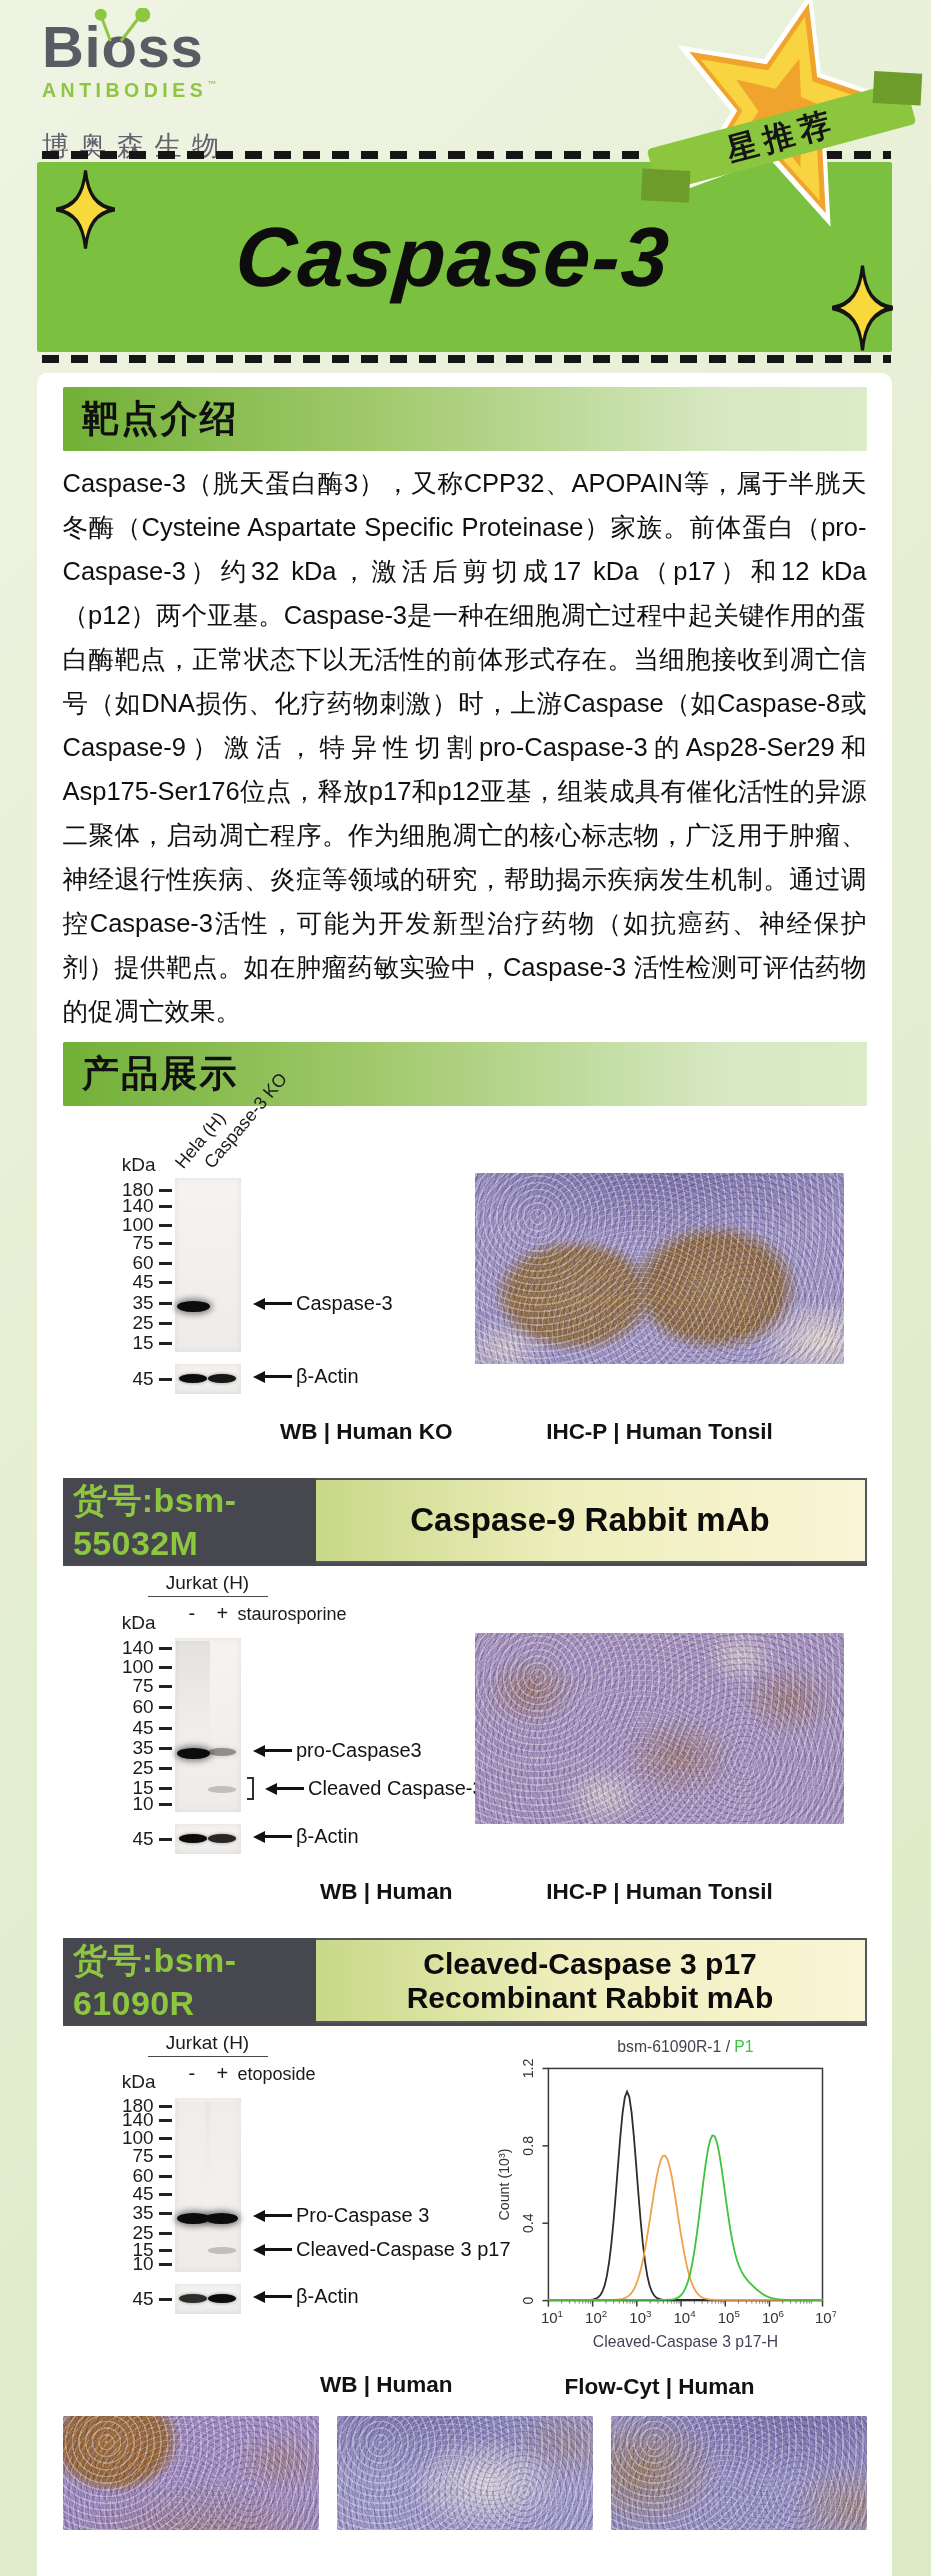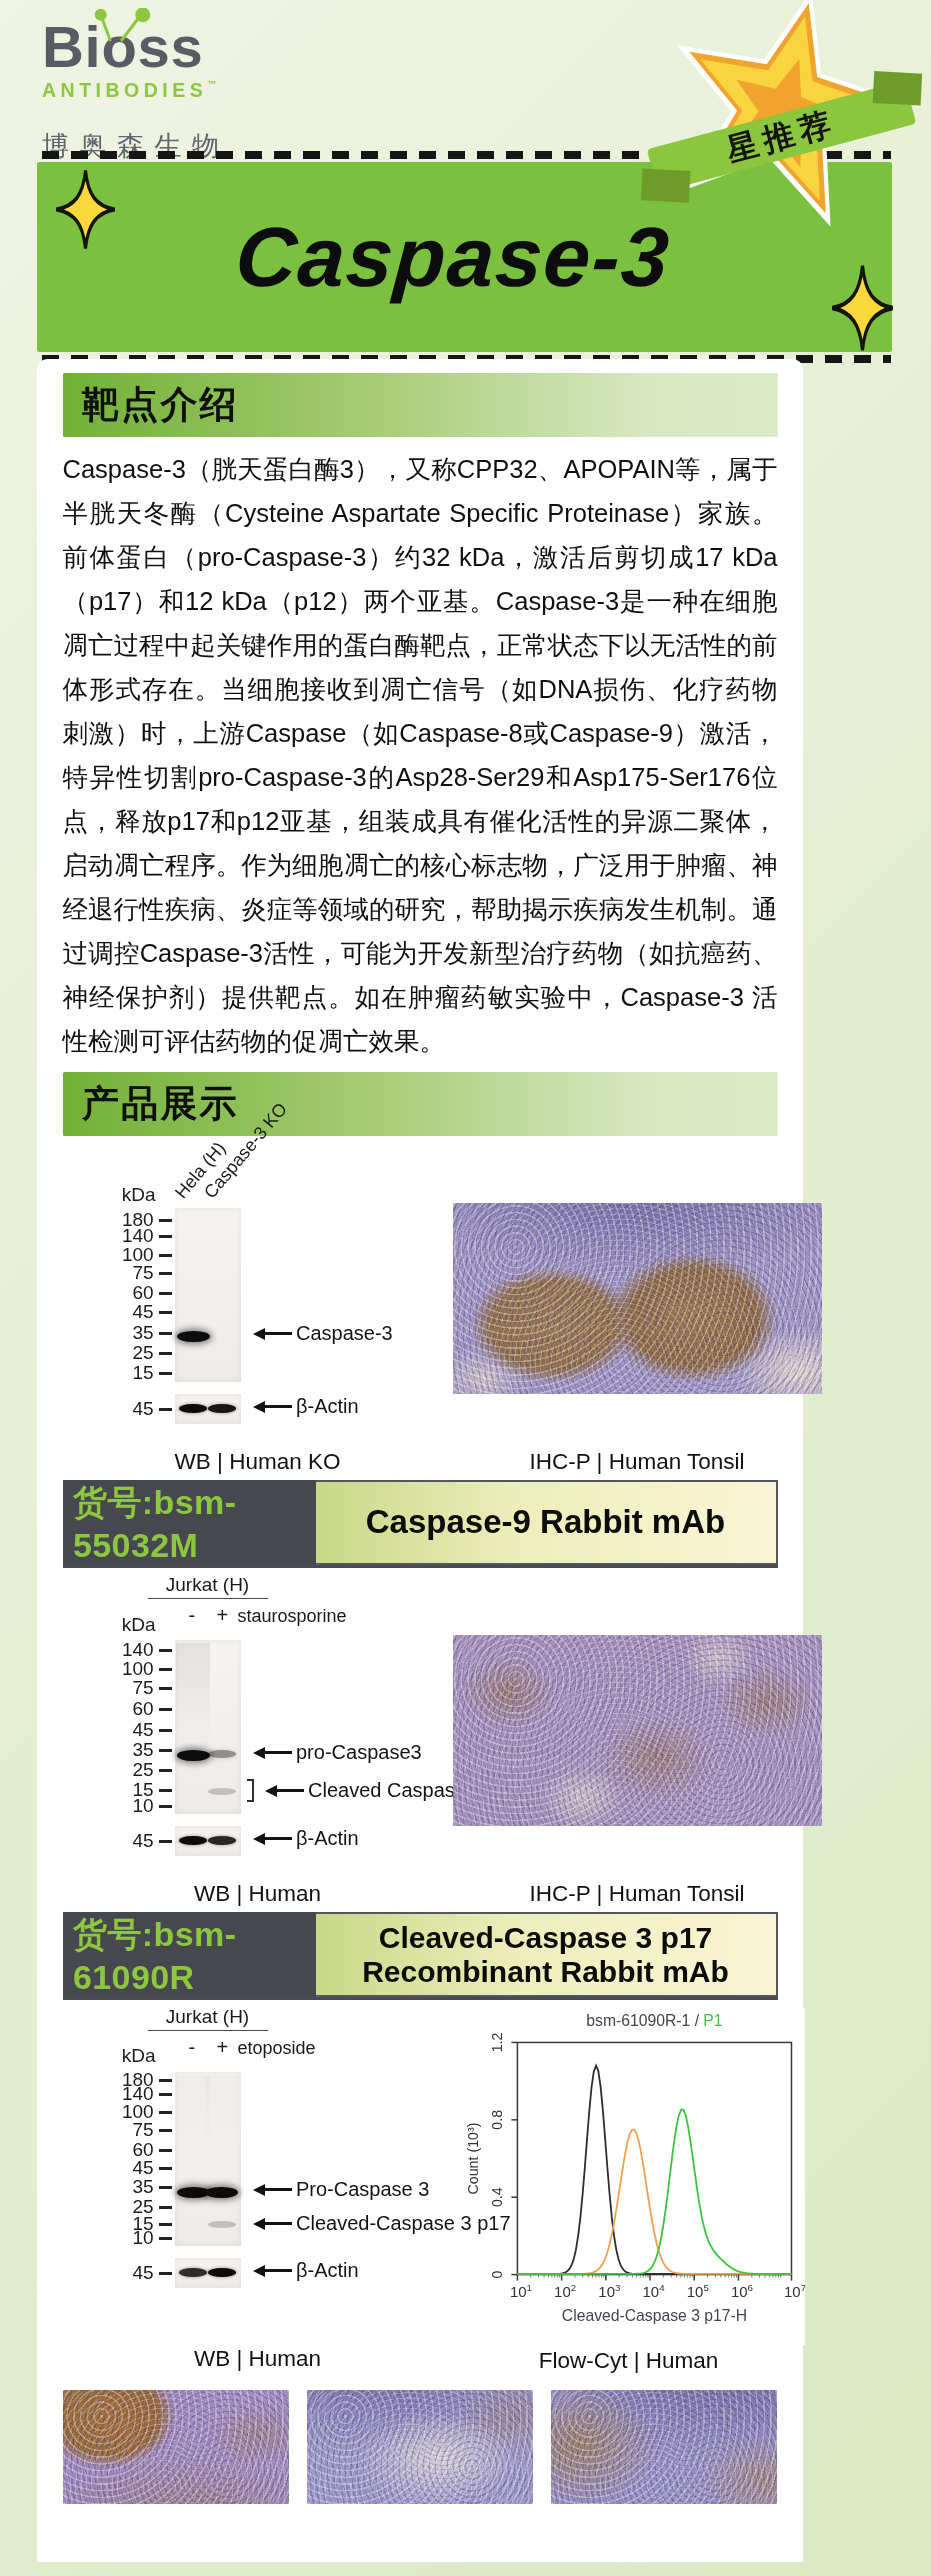--- a/index.html
+++ b/index.html
@@ -43,7 +43,7 @@
   .sparkle-br { left:831px; top:264px; width:63px; height:88px; }
 
   
-  .card { position:absolute; left:37px; top:359px; width:766px; height:2203px; background:#ffffff;
+  .card { position:absolute; left:37px; top:373px; width:855px; height:2203px; background:#ffffff;
           border-radius:10.5px 10.5px 0 0; padding:13.5px 25.5px 0 25.5px; }
   .section-bar { height:64px; background:linear-gradient(90deg,#72b037 0%,#a2ca6e 40%,#d7e8c2 82%,#dcebc8 100%);
                  display:flex; align-items:center; padding-left:19.5px; border-radius:1.5px; }

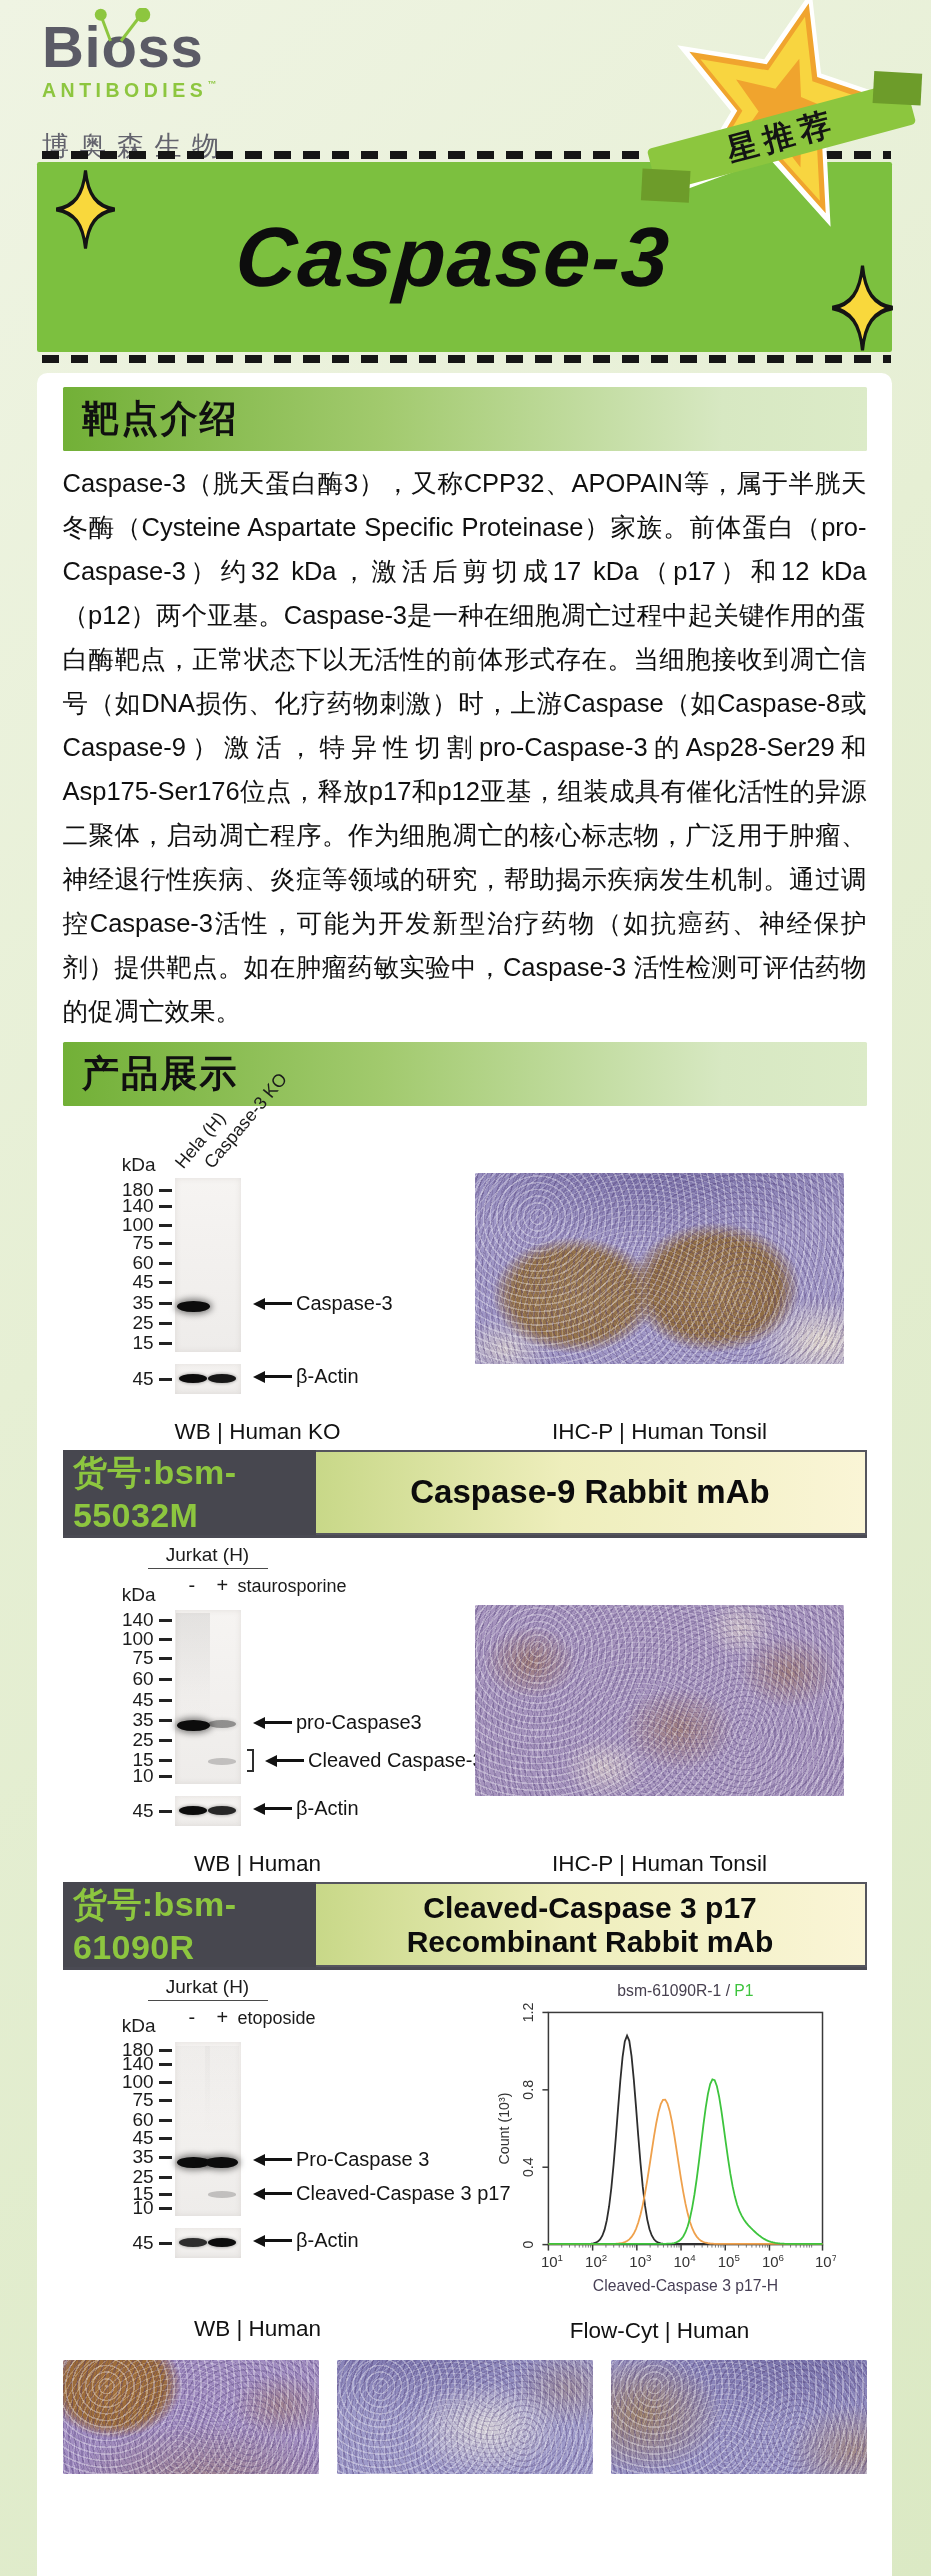--- a/index.html
+++ b/index.html
@@ -68,7 +68,7 @@
   .pcol { display:flex; flex-direction:column; }
   .pcol-left { width:390px; position:relative; }
   .pcol-right { flex:1; align-items:center; }
-  .fig-caption { margin-top:auto; font-size:22.5px; color:#121212; text-align:center; padding-bottom:3px; }
+  .fig-caption { margin-top:auto; font-size:22.5px; color:#121212; text-align:right; padding-bottom:3px;font-weight:bold; }
 
   
   .wb-fig { position:relative; width:390px; height:306px; }

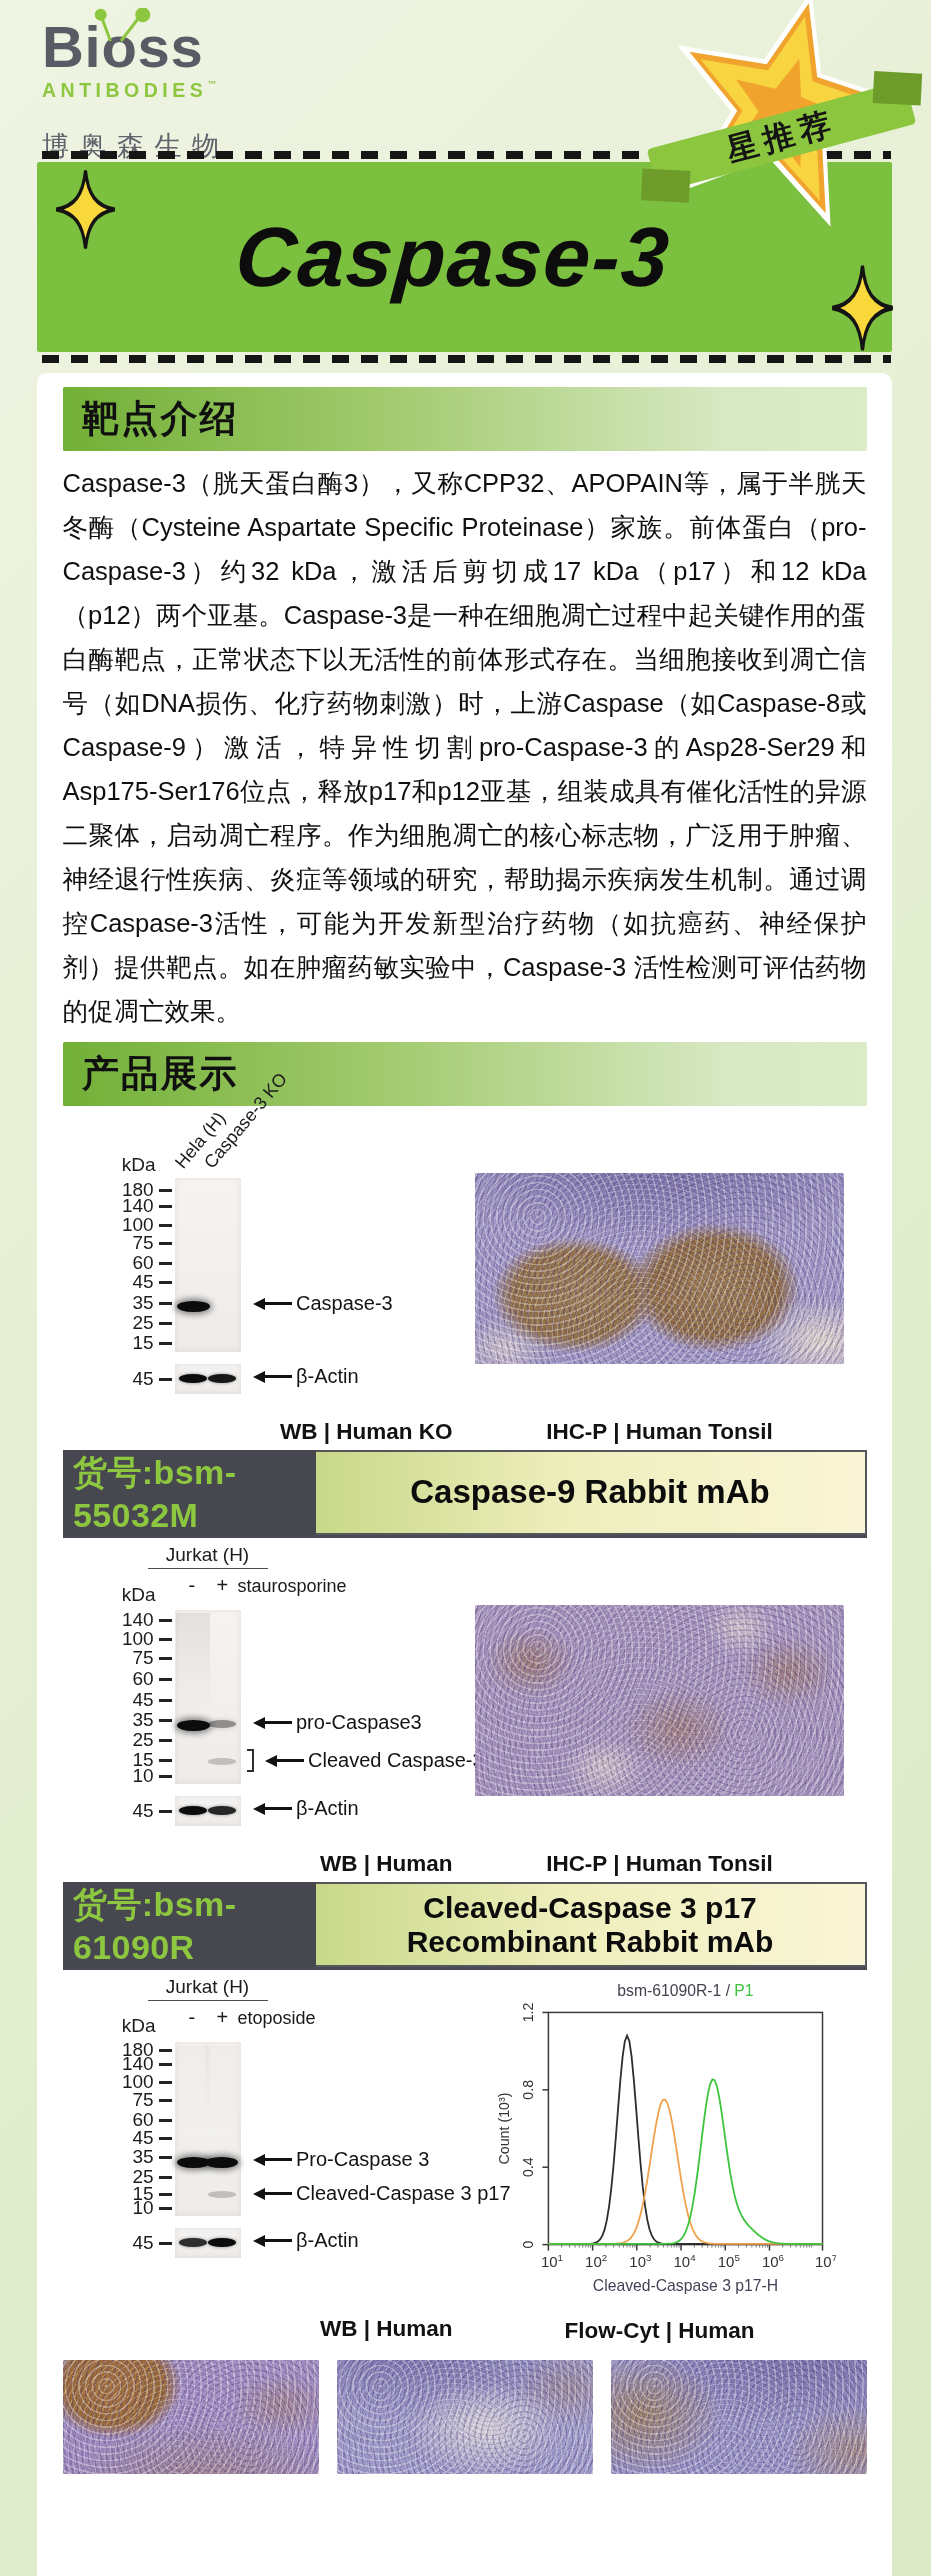--- a/index.html
+++ b/index.html
@@ -53,7 +53,7 @@
 
   
   .product-bar { margin-top:18px; display:flex; border-bottom:3px solid #4a4a53; }
-  .p2-bar,.p3-bar { margin-top:2px; }
+  .p2-bar,.p3-bar { margin-top:30px; }
   .sku { width:253px; min-height:67px; background:#47474f; color:#8dc63f; font-size:34px; font-weight:bold;
          display:flex; align-items:center; padding-left:10.5px; letter-spacing:0.4px; }
   .ptitle { flex:1; background:linear-gradient(90deg,#c8d888 0%,#eeeebc 45%,#faf5d6 100%);

